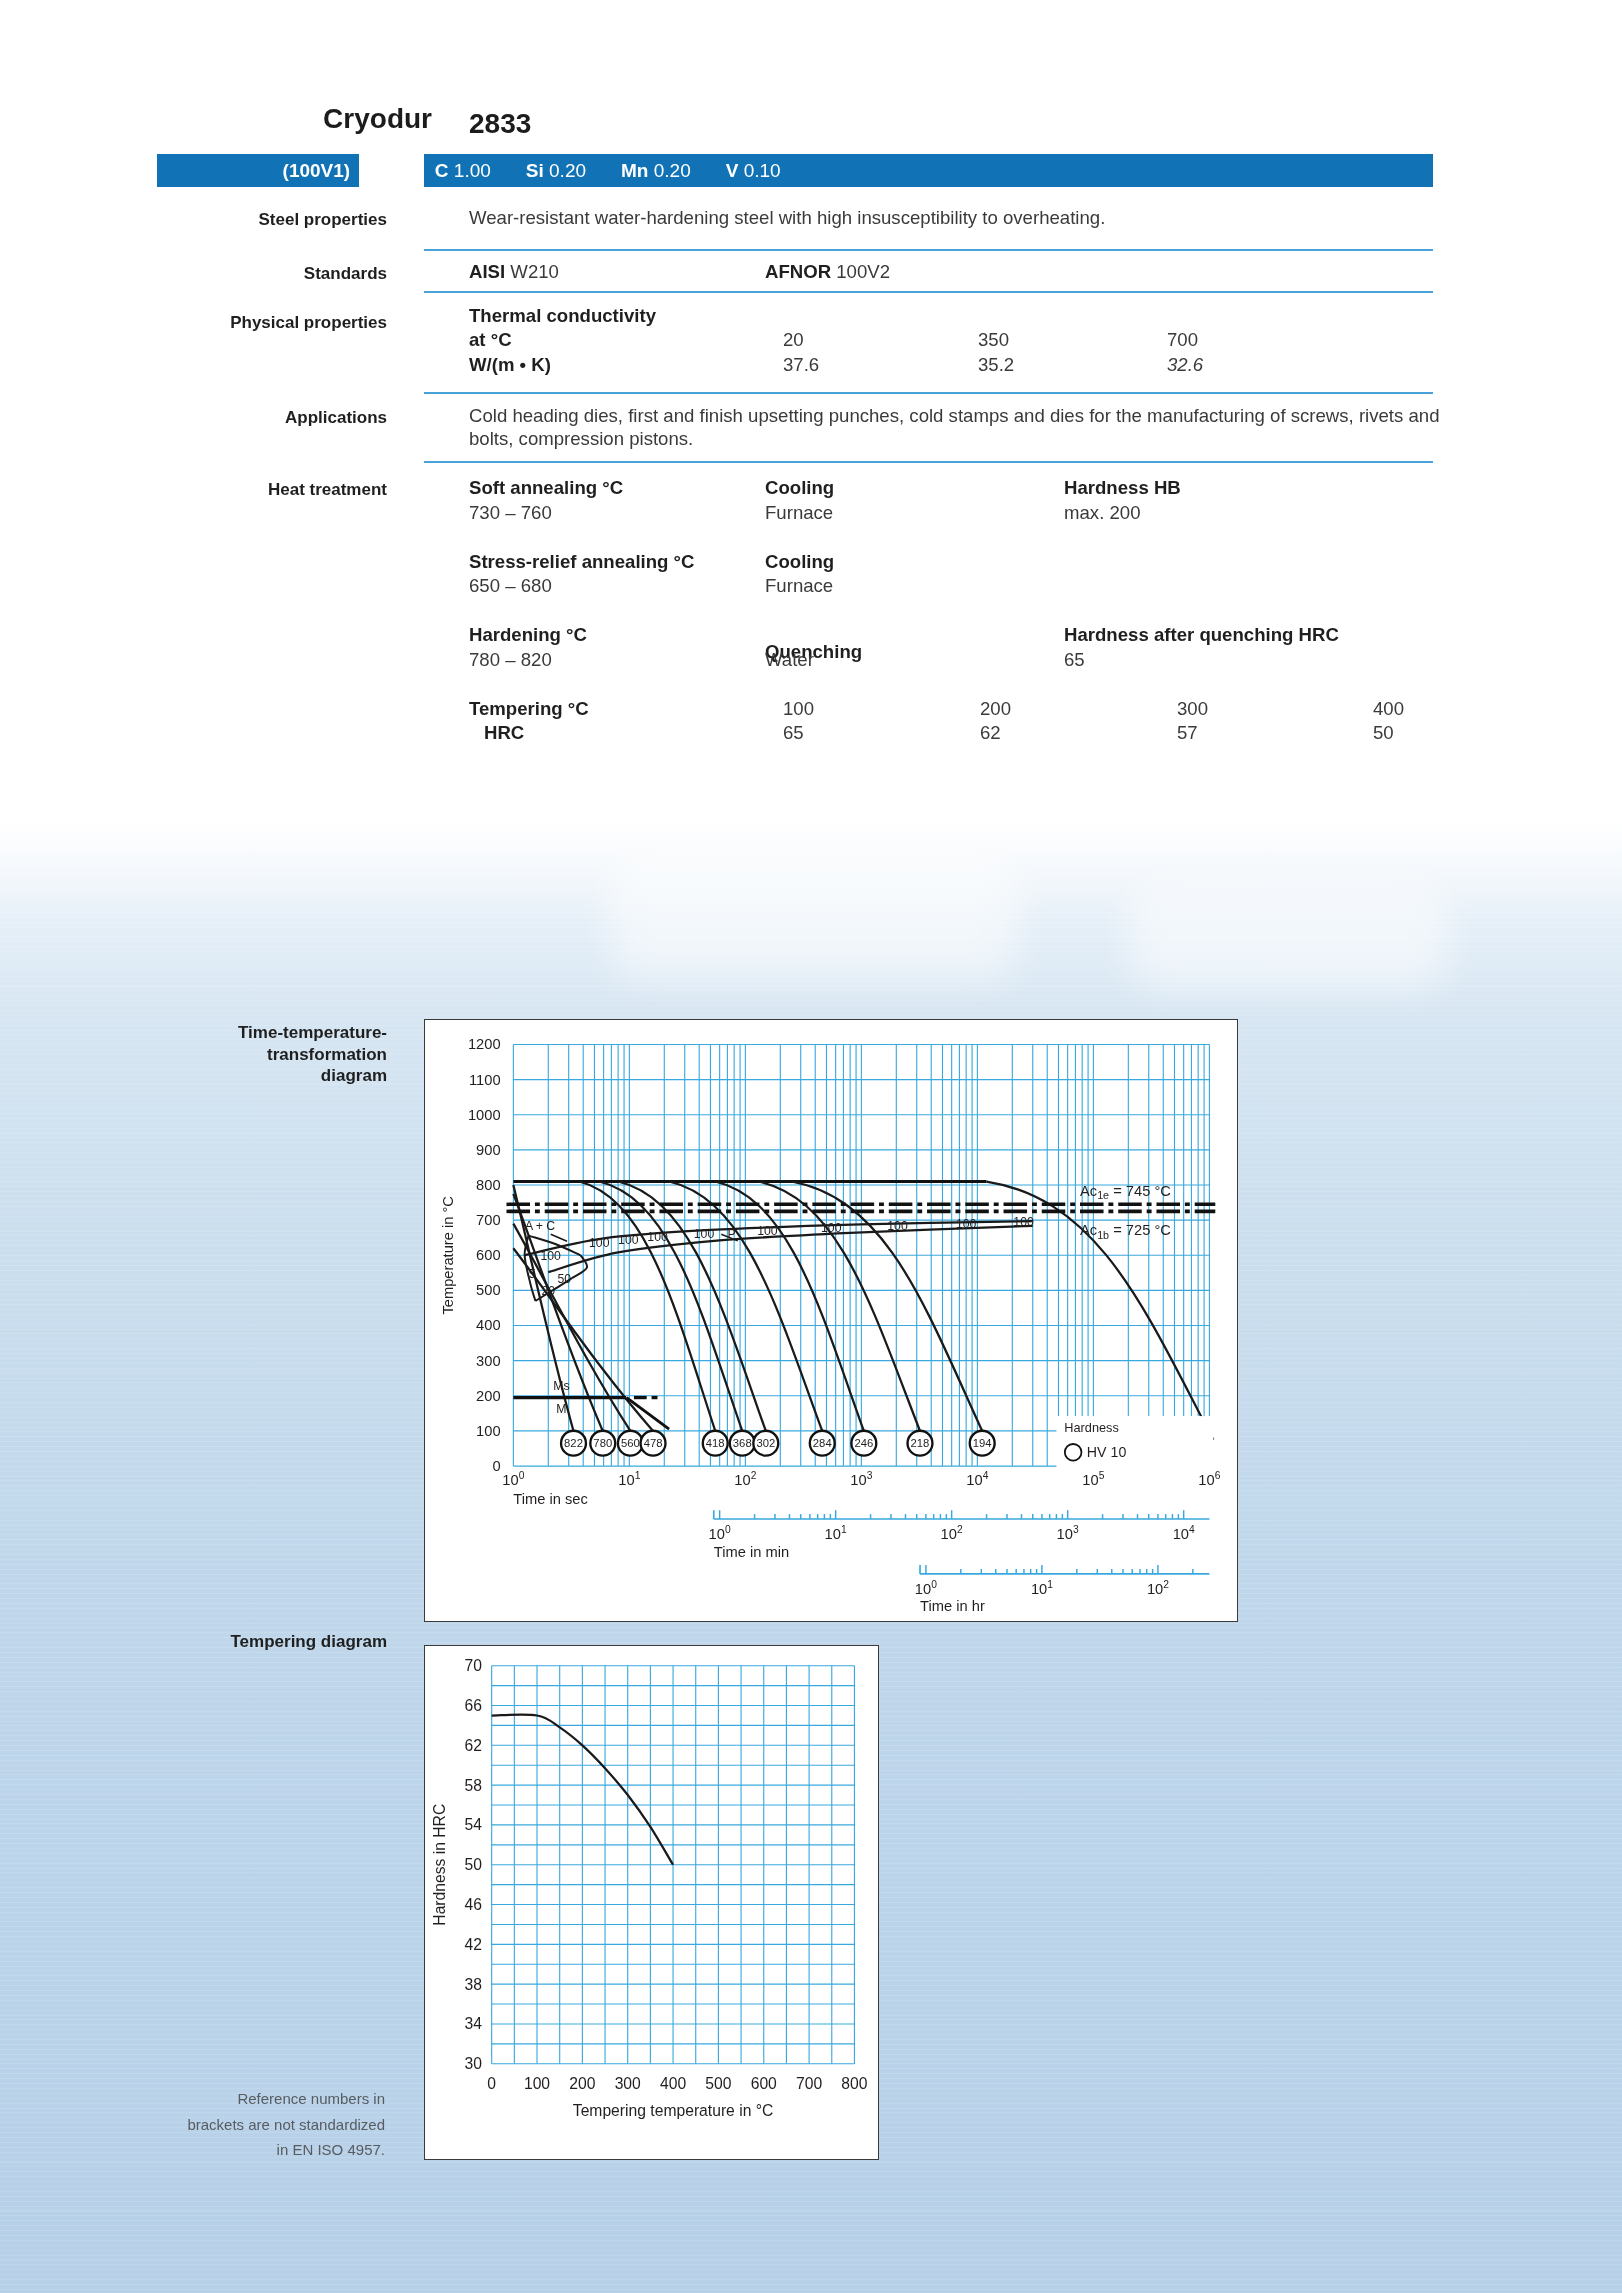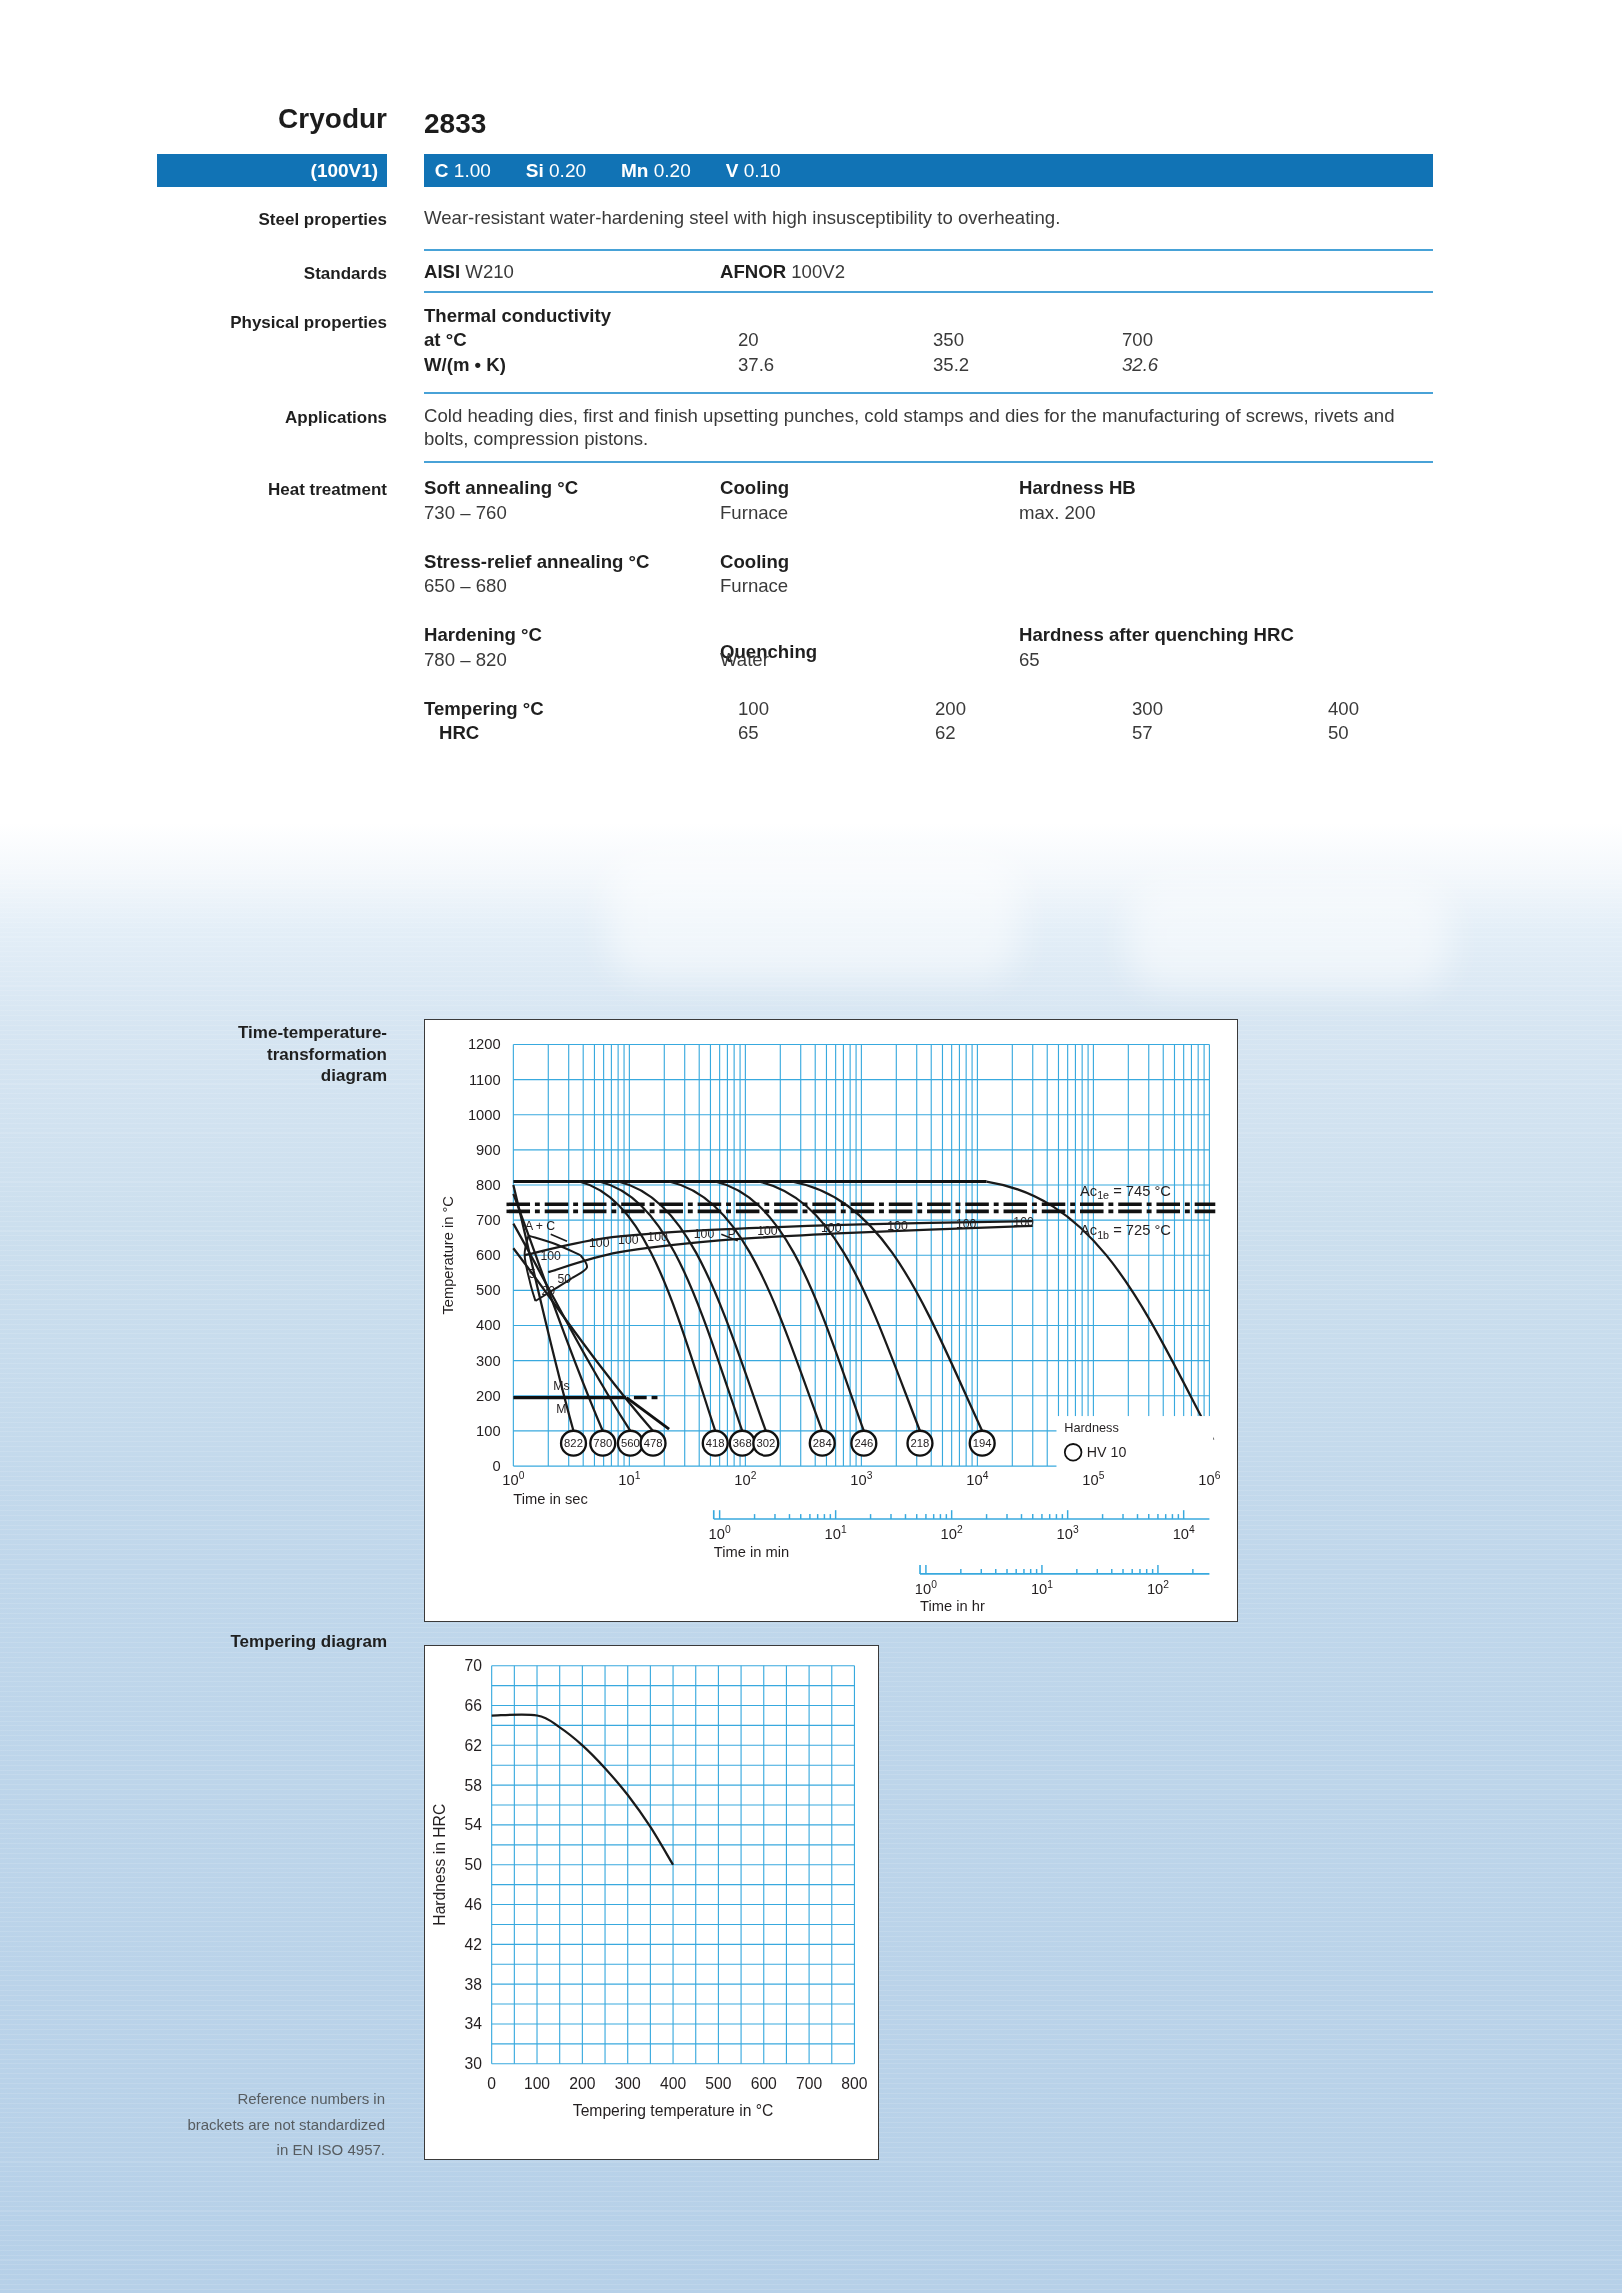--- a/index.html
+++ b/index.html
@@ -9,7 +9,7 @@
   .streaks{position:absolute;left:0;right:0;top:863px;bottom:0;pointer-events:none;
     background:repeating-linear-gradient(180deg,rgba(255,255,255,.25) 0 1px,rgba(255,255,255,0) 1px 4.9px);opacity:.45;}
   .blob{position:absolute;background:rgba(255,255,255,.5);filter:blur(17.6px);border-radius:39px;}
-  .abs{position:absolute;}
+  .abs{position:absolute;padding-left:45px;}
   .lbl{position:absolute;left:0;width:387px;text-align:right;font-weight:bold;color:#1f1f1f;font-size:17px;line-height:21.6px;}
   .txt{font-size:18.6px;line-height:22.5px;color:#3a3a3a;}
   .b{font-weight:bold;color:#1f1f1f;}

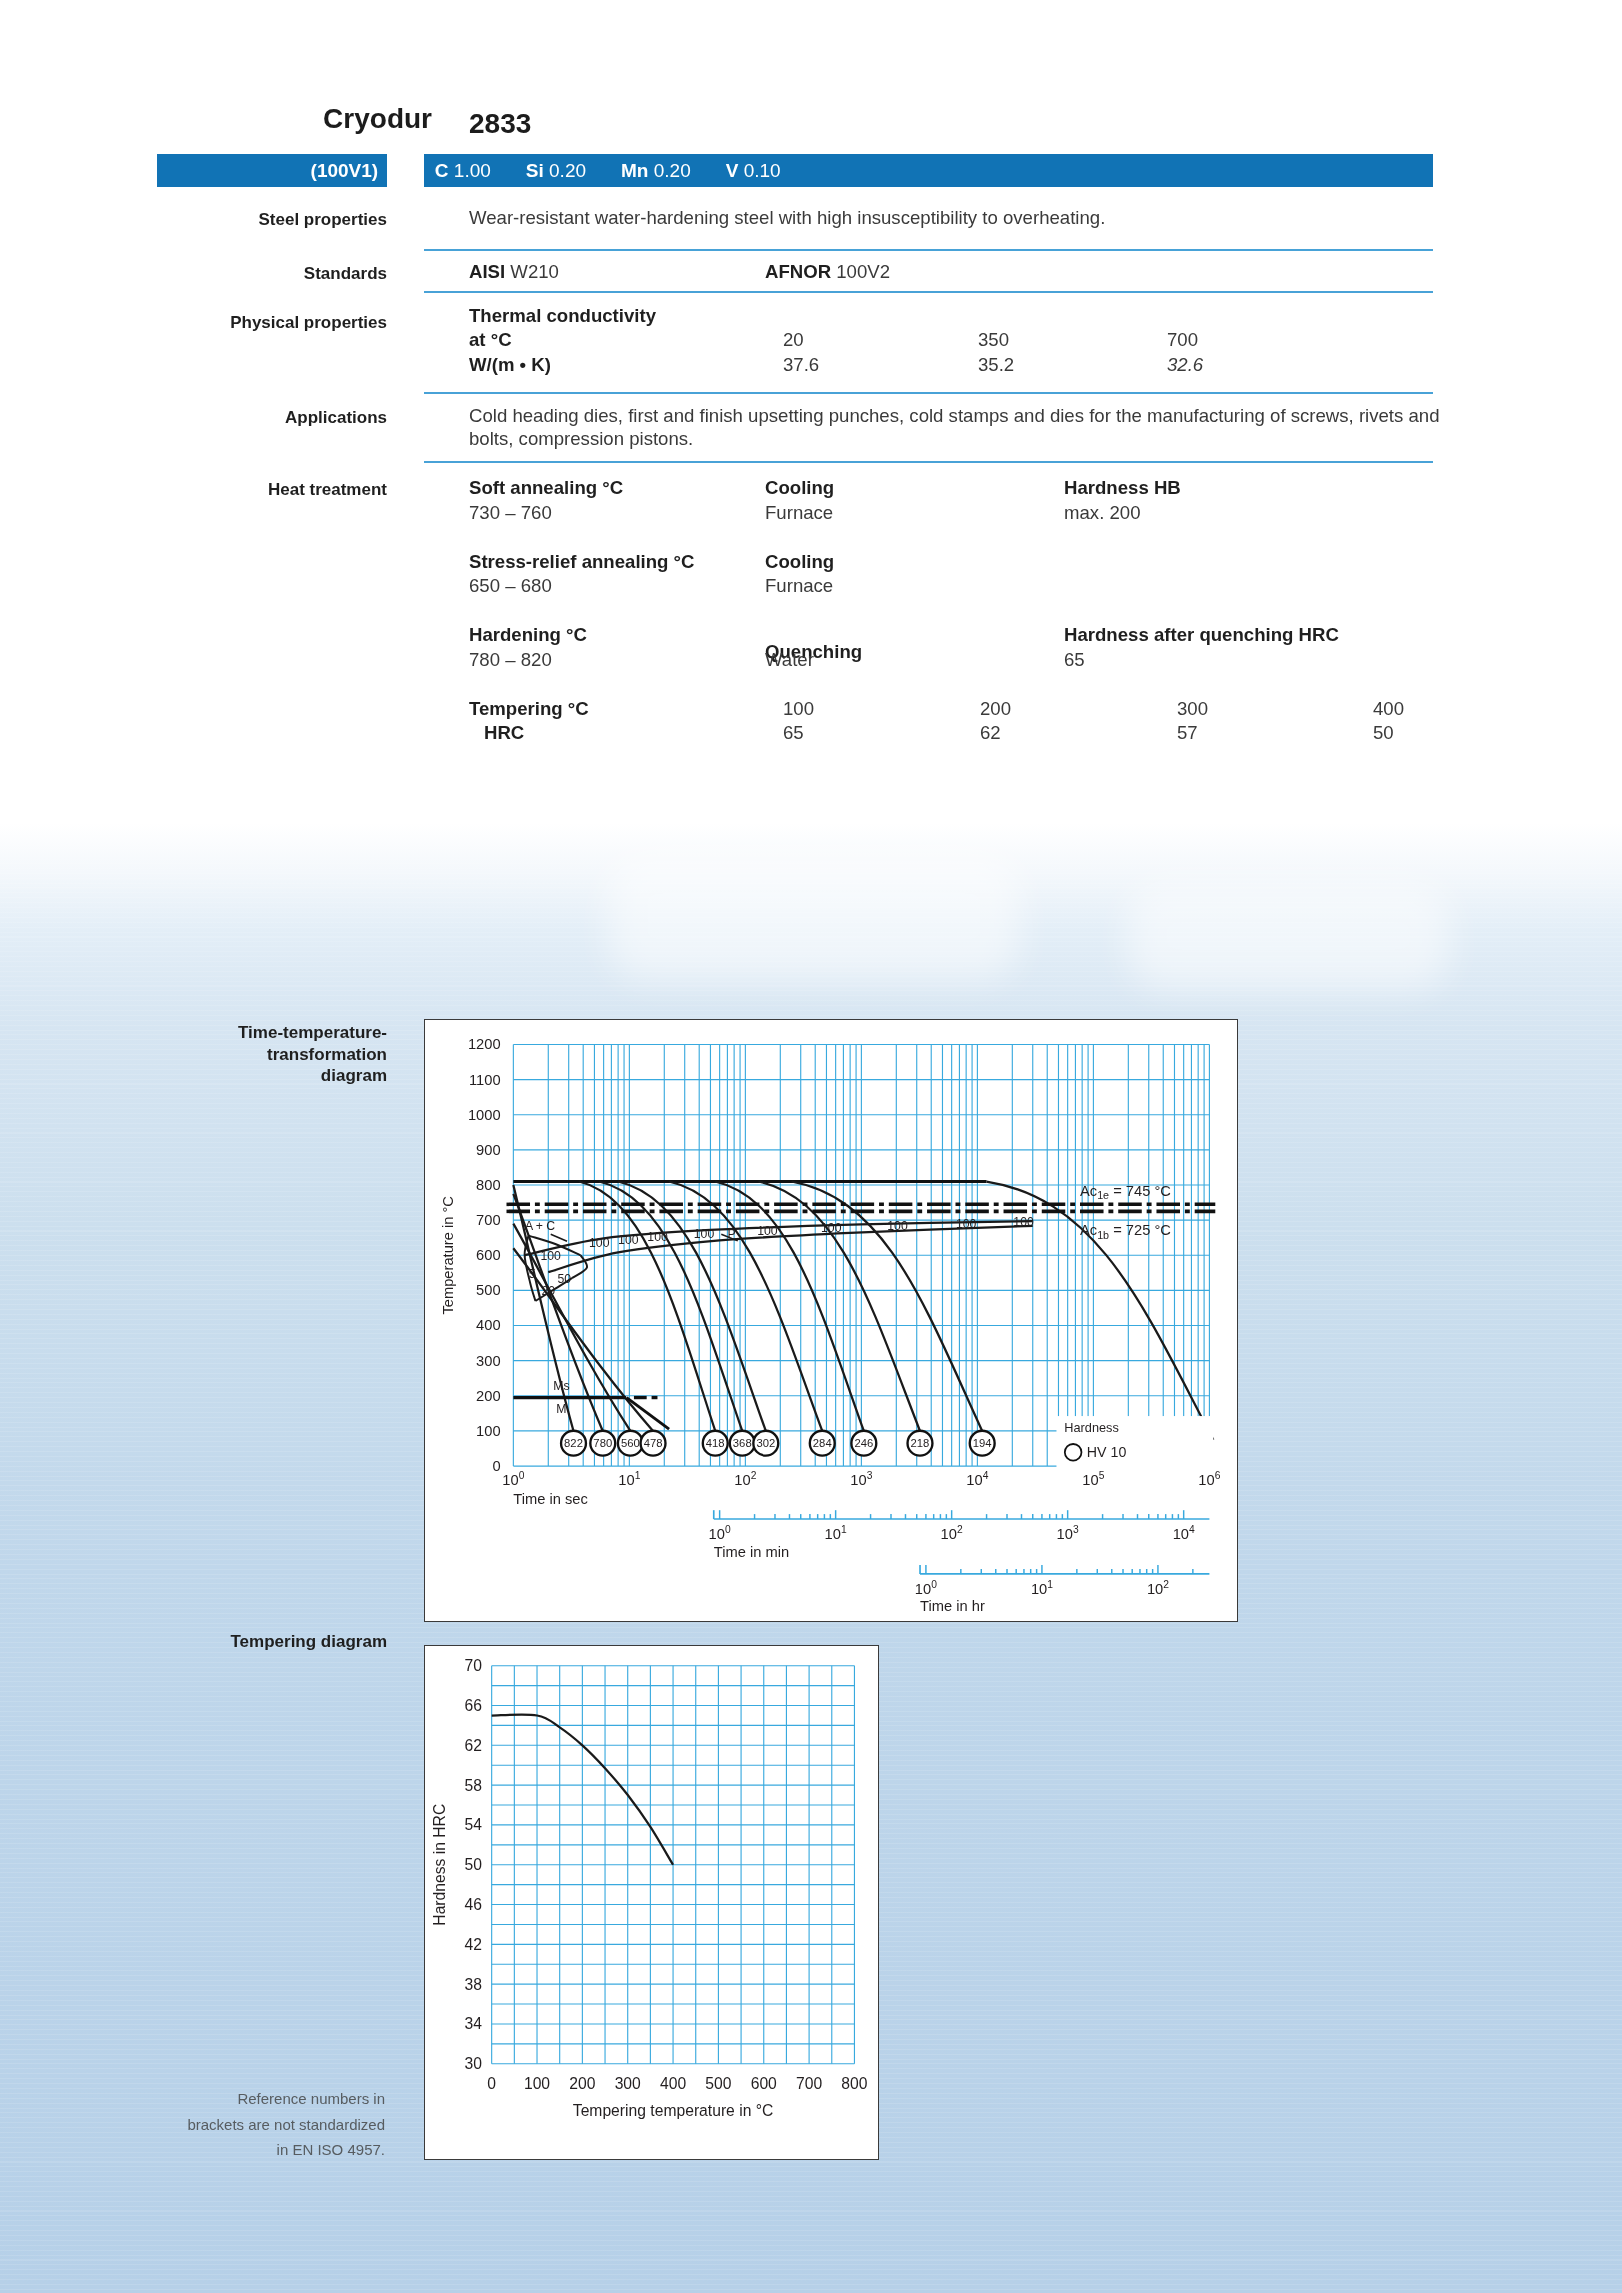--- a/index.html
+++ b/index.html
@@ -16,7 +16,7 @@
   .rule{position:absolute;left:424px;width:1009px;height:2px;background:#48a2d7;}
   .brand{font-size:28px;font-weight:bold;color:#1c1c1c;}
   .bluebar{position:absolute;top:154px;height:33px;background:#1173b5;color:#fff;font-size:19px;font-weight:bold;display:flex;align-items:center;}
-  .bar-left{left:157px;width:230px;justify-content:flex-end;padding-right:8.8px;box-sizing:border-box;}
+  .bar-left{left:157px;width:202px;justify-content:flex-end;padding-right:8.8px;box-sizing:border-box;}
   .bar-right{left:424px;width:1009px;padding-left:10.8px;box-sizing:border-box;gap:35px;}
   .comp span{font-weight:normal;}
   .chartbox{position:absolute;background:#fff;border:1.6px solid #3a3a3a;box-sizing:border-box;}

